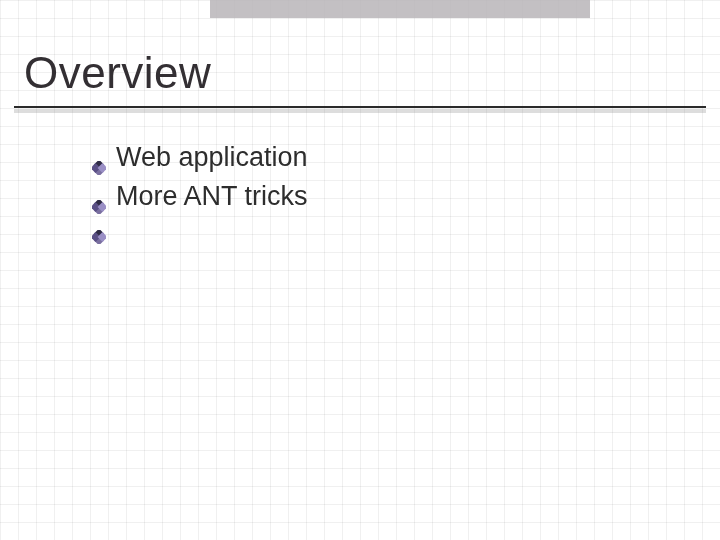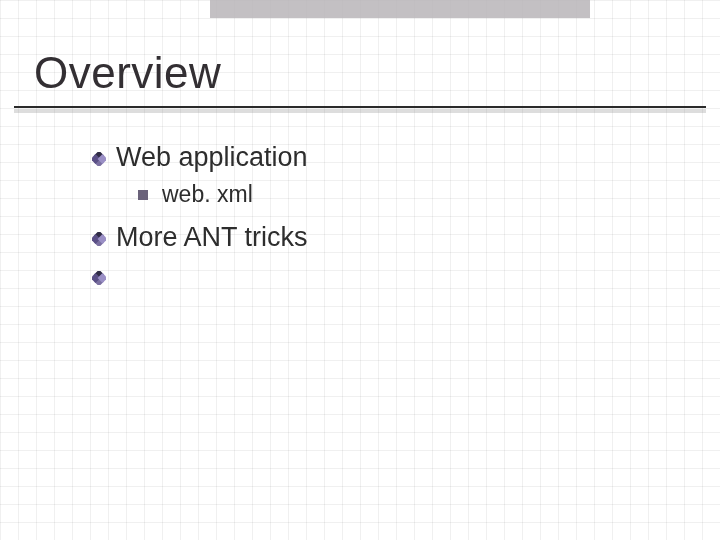--- a/index.html
+++ b/index.html
@@ -36,7 +36,7 @@
     font-size: 44px;
     font-weight: 400;
     color: #332f33;
-    margin-left: 34px;
+    margin-left: 24px;
     margin-bottom: 8px;
     letter-spacing: 0.5px;
   }

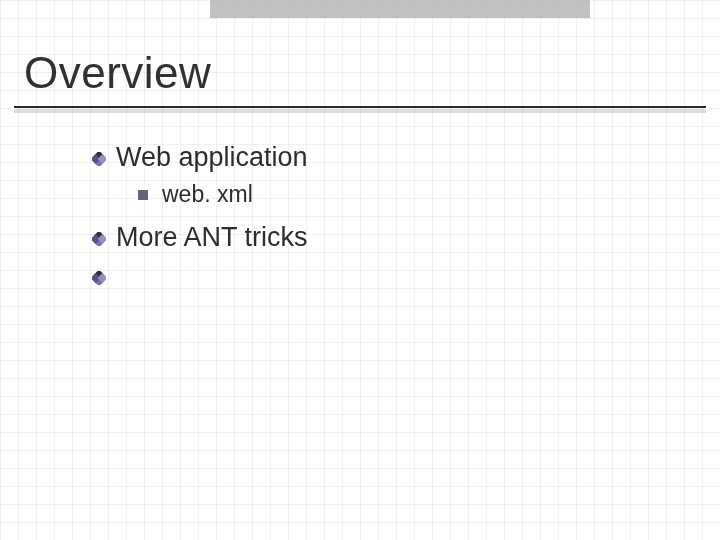--- a/index.html
+++ b/index.html
@@ -60,6 +60,7 @@
   }
   .l1 {
     display: flex;
+    align-items: center;
     gap: 10px;
     font-size: 27px;
     color: #2d2d2d;

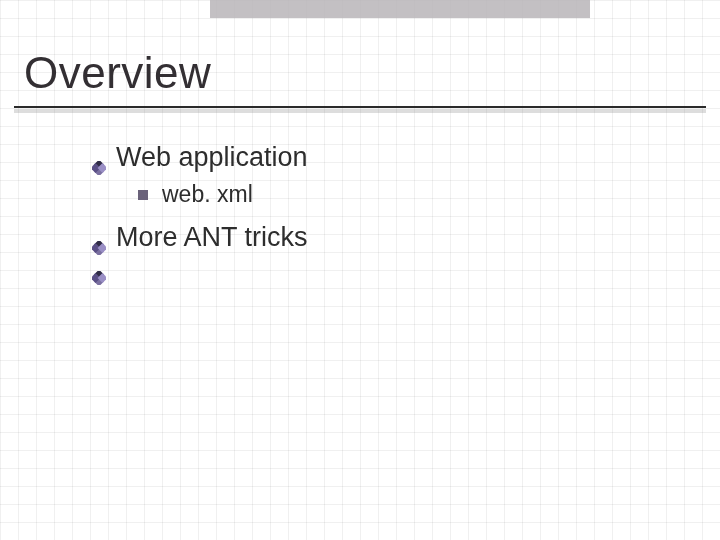--- a/index.html
+++ b/index.html
@@ -111,10 +111,6 @@
       <span>Web application</span>
     </div>
 
-    <div class="l2">
-      <span class="sq"></span>
-      <span>web. xml</span>
-    </div>
 
     <div class="l1">
       <span class="bullet-icon">

